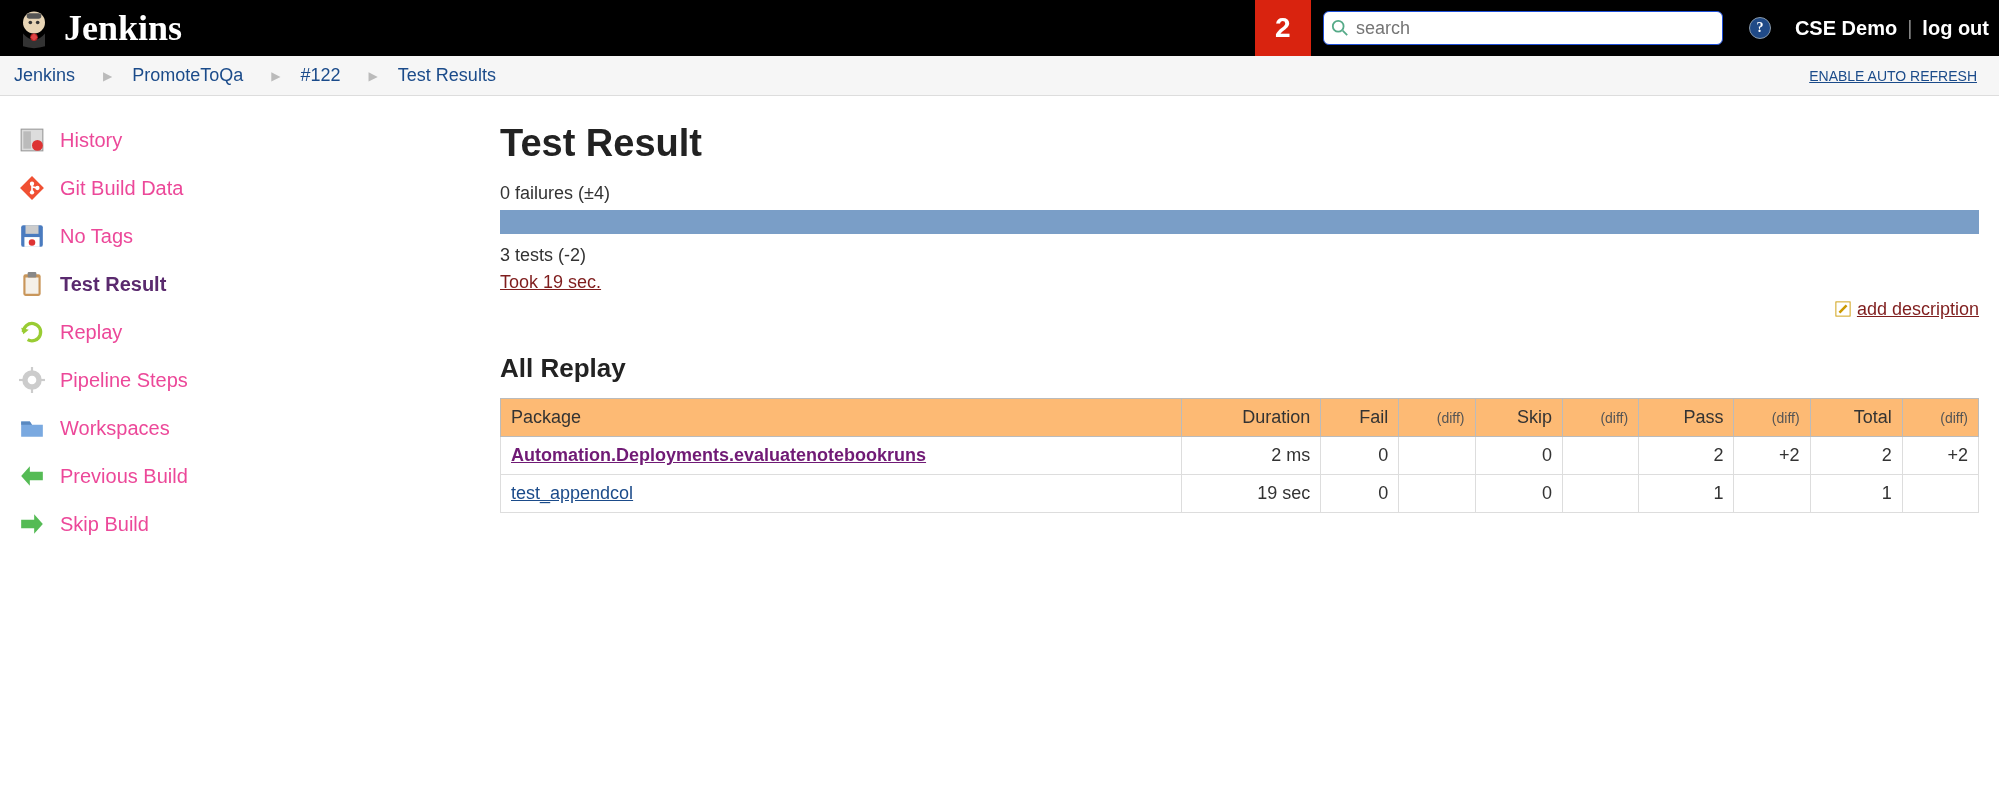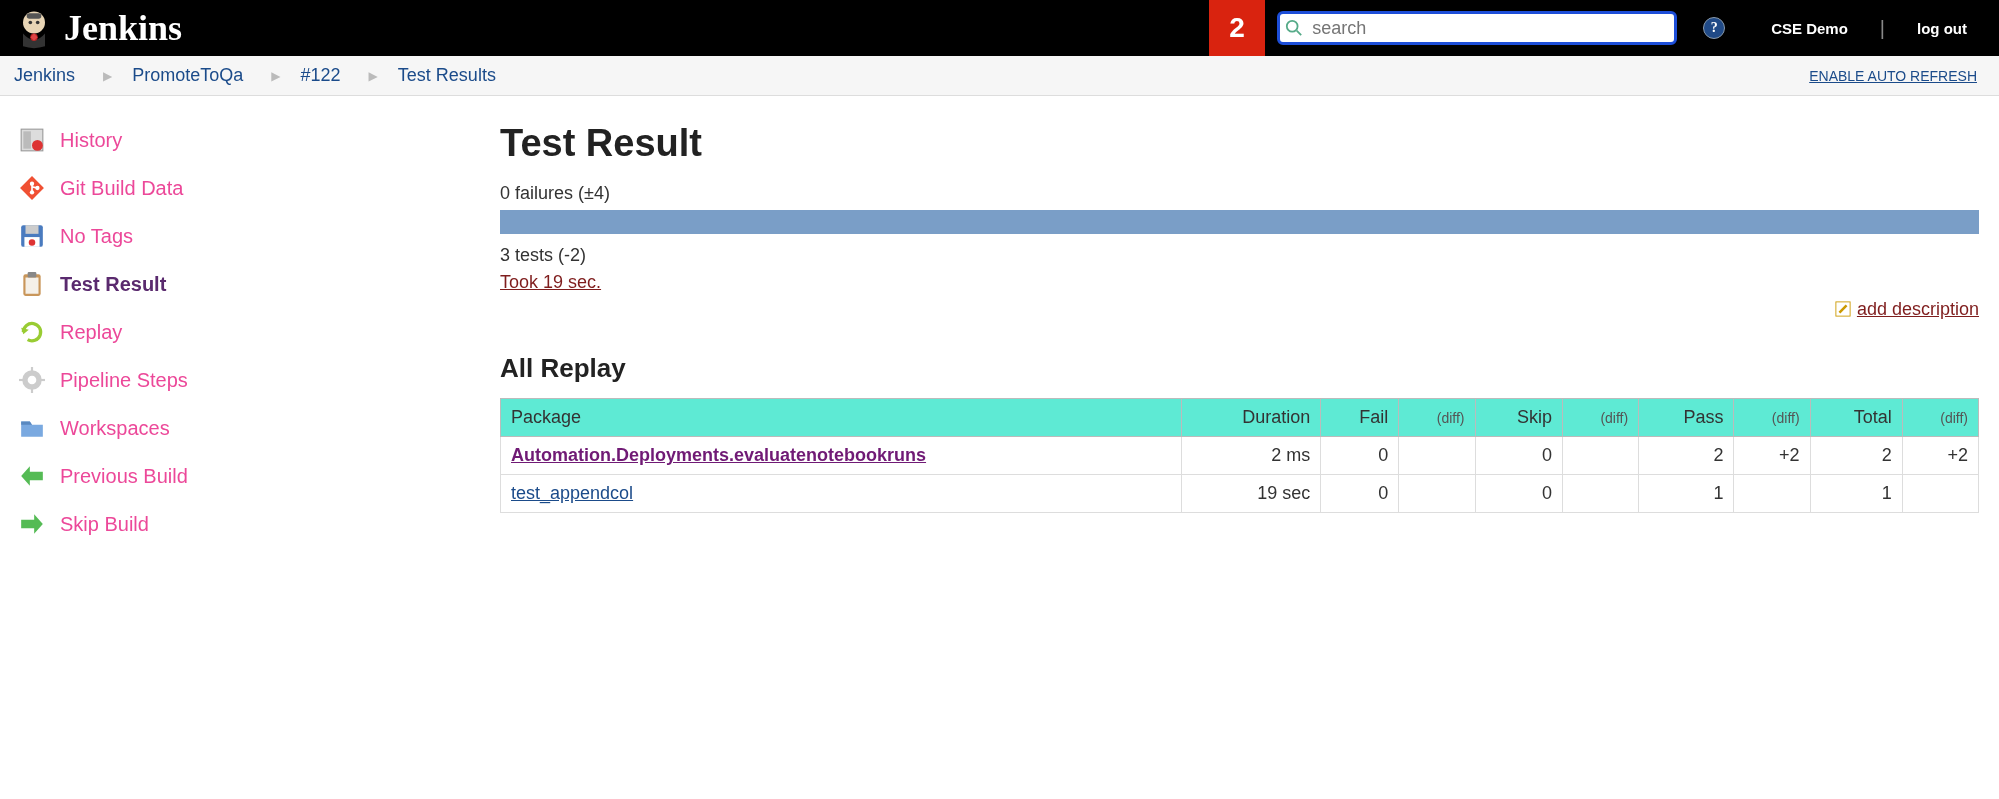--- a/index.html
+++ b/index.html
@@ -13,7 +13,7 @@
 .header-spacer { flex: 1; }
 .notif-badge { background: #d9230f; color: #fff; font-size: 28px; font-weight: bold; width: 56px; height: 56px; display: flex; align-items: center; justify-content: center; }
 .search-wrap { margin: 0 12px; position: relative; }
-.search-input { width: 400px; height: 34px; border-radius: 6px; border: 3px solid #1d4ed8; padding: 4px 8px 4px 32px; font-size: 18px; background: #fff; color: #888; }
+.search-input { width: 400px; height: 34px; border-radius: 6px; border: 1px solid #1d4ed8; padding: 4px 8px 4px 32px; font-size: 18px; background: #fff; color: #888; }
 .search-icon { position: absolute; left: 8px; top: 50%; transform: translateY(-50%); width: 18px; height: 18px; }
 .help-icon { width: 22px; height: 22px; border-radius: 50%; background: #204a87; color: #fff; font-weight: bold; display:flex; align-items:center; justify-content:center; border:1px solid #89a; font-family: Georgia, serif; margin: 0 14px; }
 .user-link { color: #fff; font-weight: bold; font-size: 15px; margin: 0 32px; text-decoration: none; }

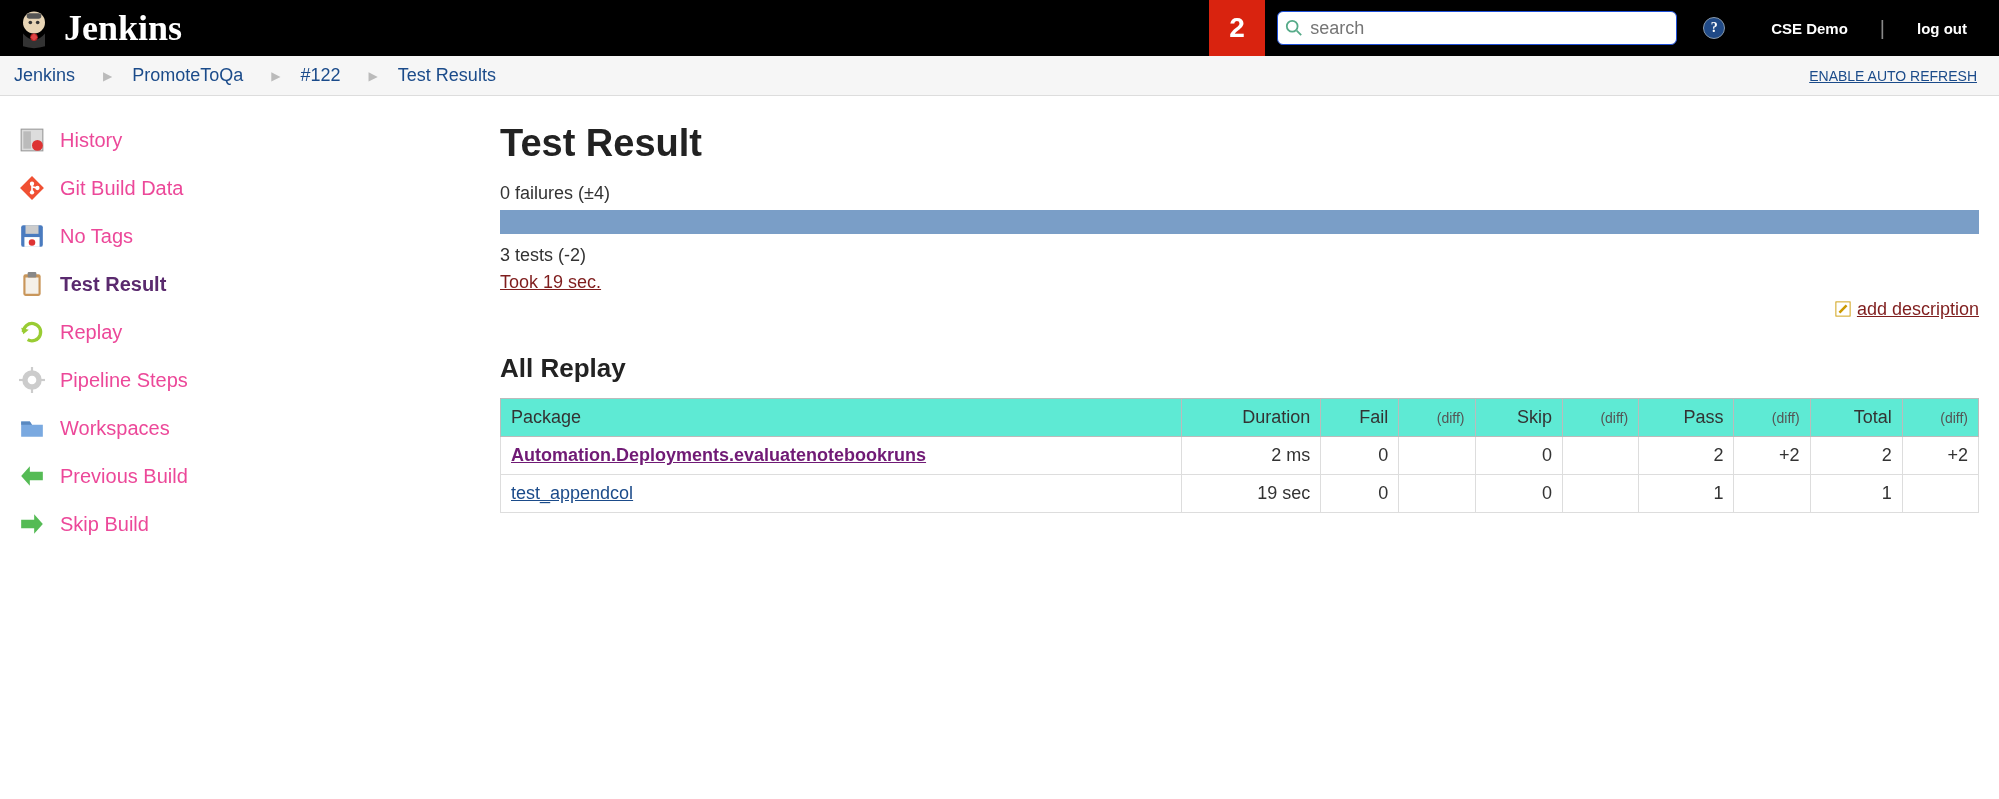--- a/index.html
+++ b/index.html
@@ -16,7 +16,7 @@
 .search-input { width: 400px; height: 34px; border-radius: 6px; border: 1px solid #1d4ed8; padding: 4px 8px 4px 32px; font-size: 18px; background: #fff; color: #888; }
 .search-icon { position: absolute; left: 8px; top: 50%; transform: translateY(-50%); width: 18px; height: 18px; }
 .help-icon { width: 22px; height: 22px; border-radius: 50%; background: #204a87; color: #fff; font-weight: bold; display:flex; align-items:center; justify-content:center; border:1px solid #89a; font-family: Georgia, serif; margin: 0 14px; }
-.user-link { color: #fff; font-weight: bold; font-size: 15px; margin: 0 32px; text-decoration: none; }
+.user-link { color: #fff; font-weight: bold; font-size: 20px; margin: 0 10px; text-decoration: none; }
 .sep { color: #888; font-size: 20px; }
 
 

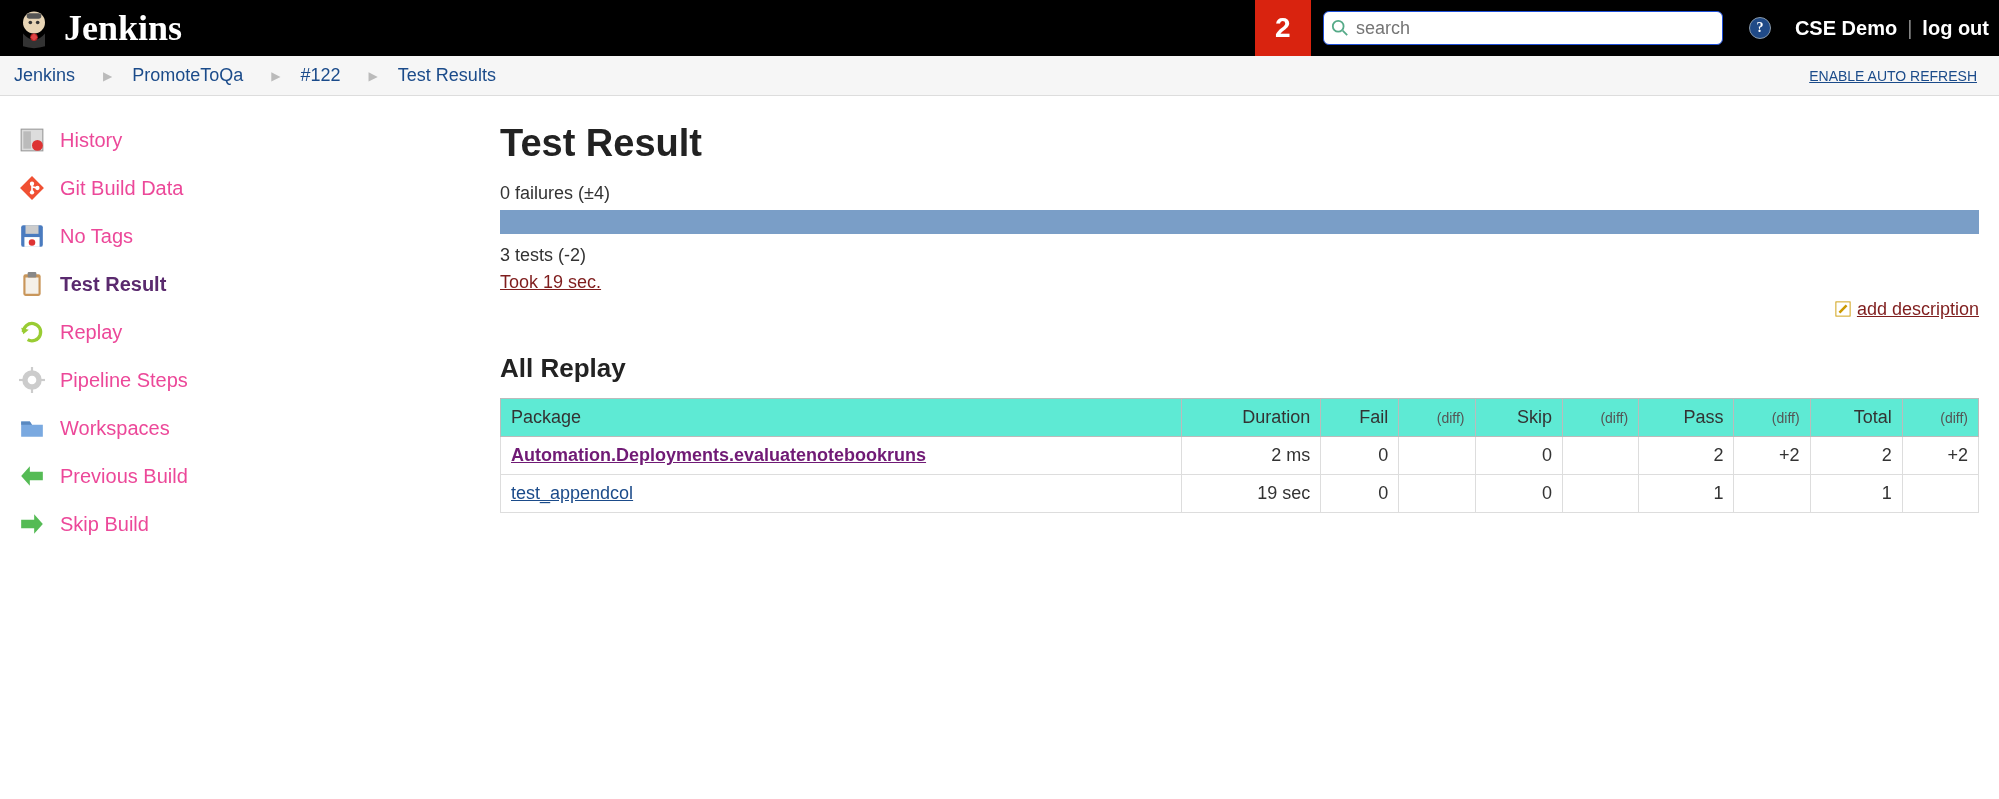--- a/index.html
+++ b/index.html
@@ -45,7 +45,7 @@
 h2 { font-size: 26px; font-weight: bold; margin: 30px 0 14px 0; color: #222; }
 
 table.tests { width: 100%; border-collapse: collapse; border: 1px solid #bbb; }
-table.tests th { background: #5eead4; border: 1px solid #bbb; padding: 8px 10px; font-weight: normal; font-size: 18px; text-align: left; }
+table.tests th { background: #fdba74; border: 1px solid #bbb; padding: 8px 10px; font-weight: normal; font-size: 18px; text-align: left; }
 table.tests th.num, table.tests td.num { text-align: right; }
 table.tests th.small { font-size: 14px; color: #555; }
 table.tests td { border-left: 1px solid #ddd; border-right: 1px solid #ddd; border-bottom: 1px solid #ddd; padding: 8px 10px; font-size: 18px; }

